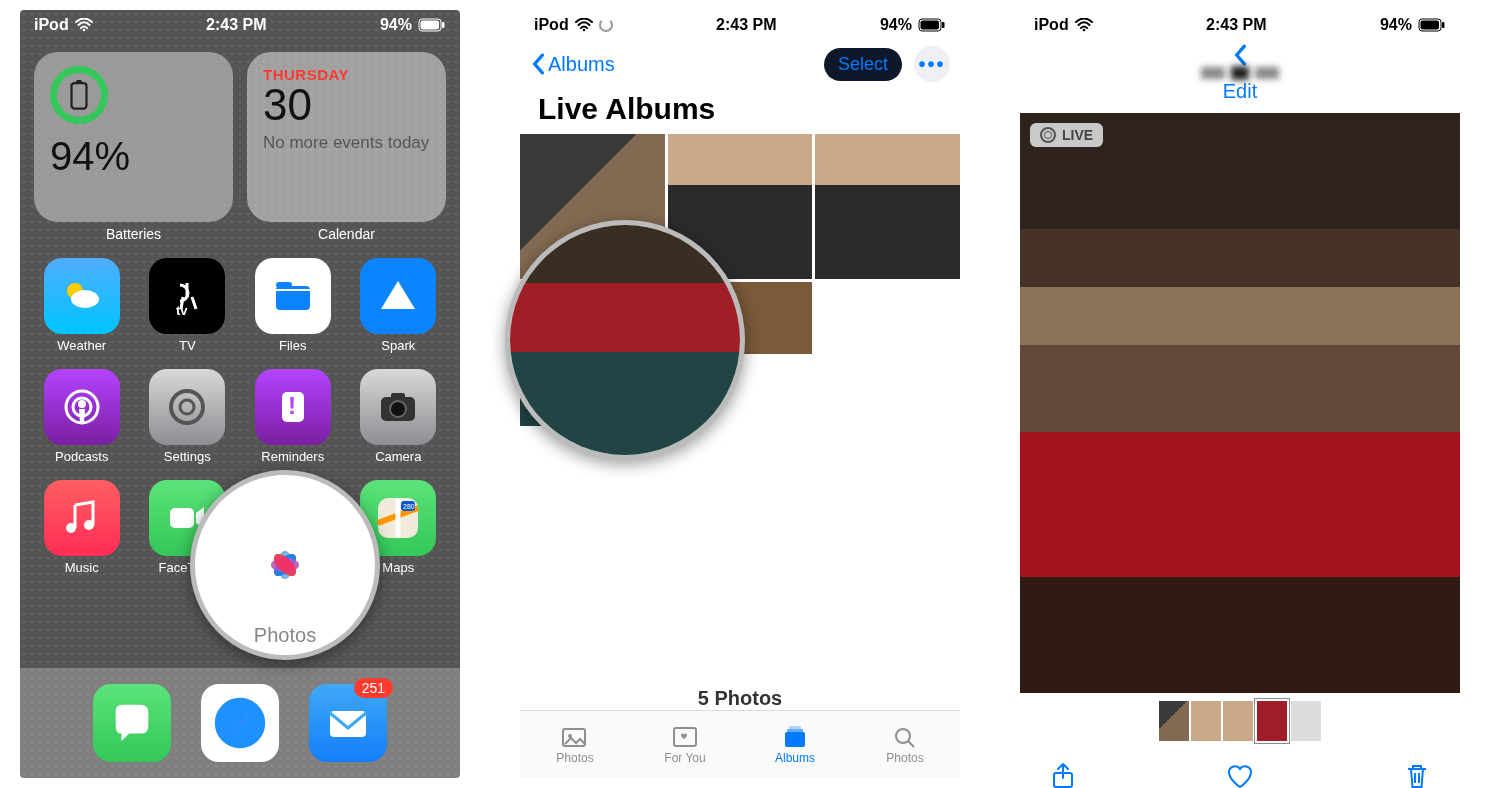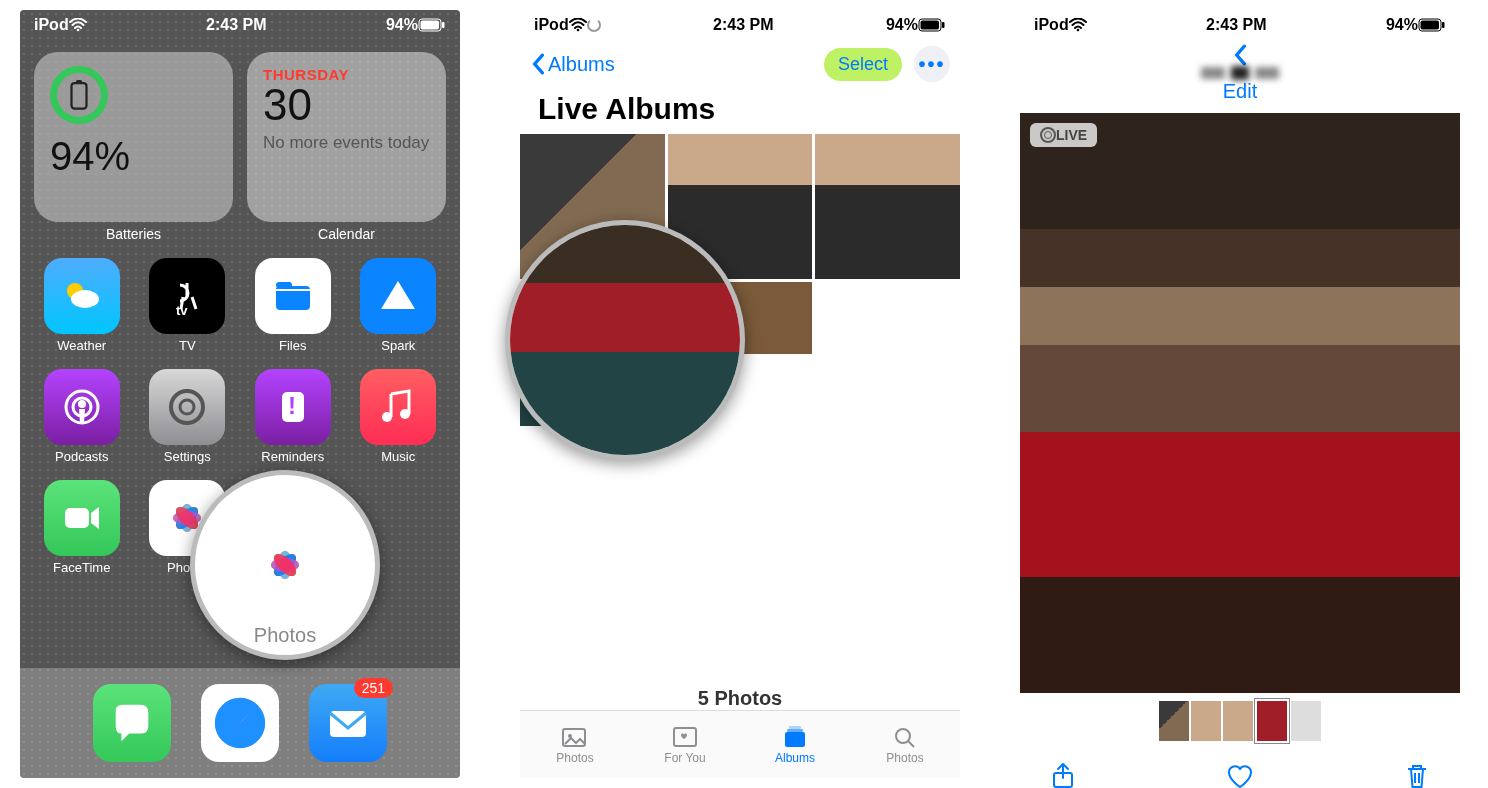--- a/index.html
+++ b/index.html
@@ -6,7 +6,7 @@
   body { background:#fff; width:1488px; height:788px; display:flex; gap:60px; padding:10px 20px; }
   .phone { width:440px; height:768px; position:relative; background:#fff; }
   .status { display:flex; justify-content:space-between; align-items:center; padding:6px 14px; font-size:16px; font-weight:600; }
-  .sb-left,.sb-right{display:flex;align-items:center;}
+  .sb-left,.sb-right{display:flex;align-items:center;gap:6px;}
   .wifi,.batt{display:inline-block;}
   .wifi svg,.batt svg{display:block;}
   

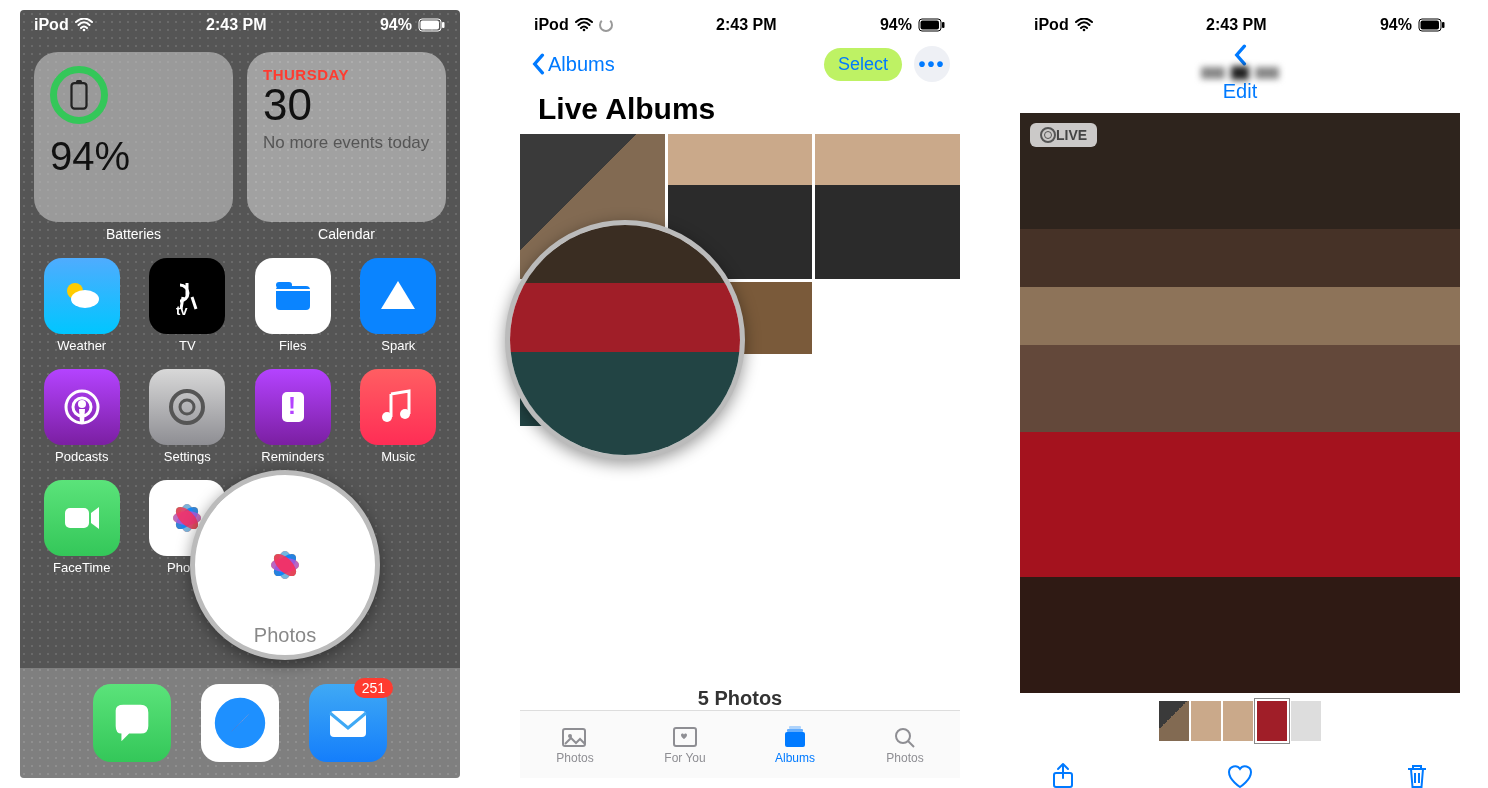--- a/index.html
+++ b/index.html
@@ -54,7 +54,7 @@
   .nav{display:flex;justify-content:space-between;align-items:center;padding:6px 10px 8px;}
   .back{color:#007aff;font-size:20px;display:flex;align-items:center;gap:2px;}
   .navr{display:flex;gap:12px;align-items:center;}
-  .select{color:#007aff;font-size:18px;background:#bef264;padding:6px 14px;border-radius:18px;}
+  .select{color:#007aff;font-size:18px;background:#0f172a;padding:6px 14px;border-radius:18px;}
   .more{width:36px;height:36px;border-radius:50%;background:#eef0f5;color:#007aff;display:flex;align-items:center;justify-content:center;font-size:20px;font-weight:800;letter-spacing:2px;}
   .hdr{font-size:30px;font-weight:800;padding:2px 18px 8px;}
   .thumbs{display:grid;grid-template-columns:repeat(3,1fr);gap:3px;padding:0 0;}

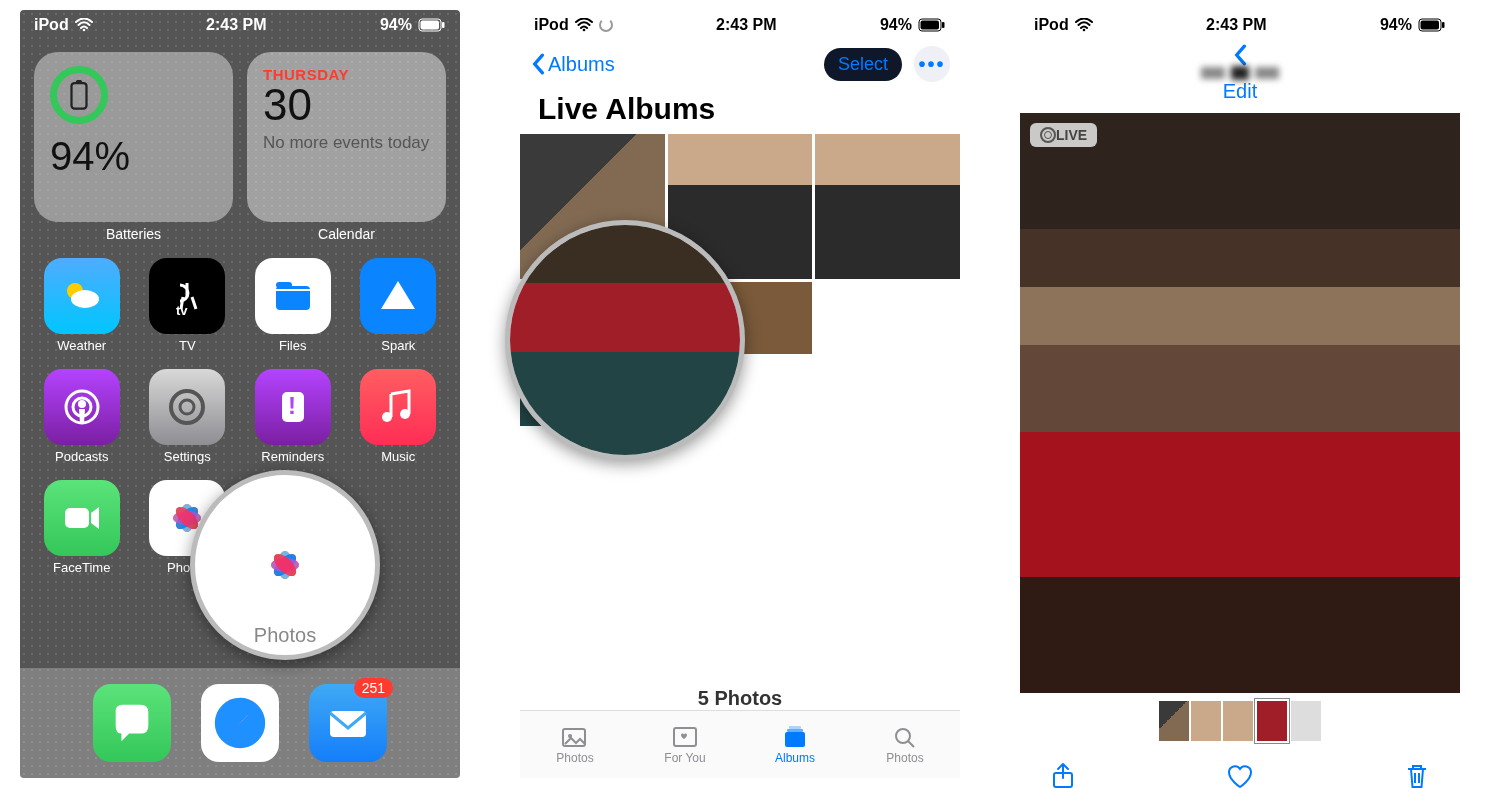--- a/index.html
+++ b/index.html
@@ -78,7 +78,7 @@
   .navc .blk{width:18px;height:14px;background:#222;}
   .navc .gry{width:24px;height:12px;background:#888;}
   .photo-main{margin:0;height:580px;background:linear-gradient(180deg,#2e241d 0 20%,#463227 20% 30%,#8d7359 30% 40%,#63483a 40% 55%,#a4121e 55% 80%, #2f1a14 80%);position:relative;}
-  .live{position:absolute;top:10px;left:10px;background:rgba(230,230,230,.85);border-radius:6px;padding:4px 10px;font-size:14px;font-weight:700;color:#444;display:flex;gap:0;align-items:center;}
+  .live{position:absolute;top:10px;left:10px;background:rgba(230,230,230,.85);border-radius:6px;padding:4px 10px;font-size:14px;font-weight:700;color:#444;display:flex;gap:6px;align-items:center;}
   .live-ring{width:16px;height:16px;border:2px solid #555;border-radius:50%;position:relative;}
   .live-ring::after{content:"";position:absolute;inset:2px;border:1px solid #555;border-radius:50%;}
   .film{display:flex;justify-content:center;gap:2px;padding:8px 0;}

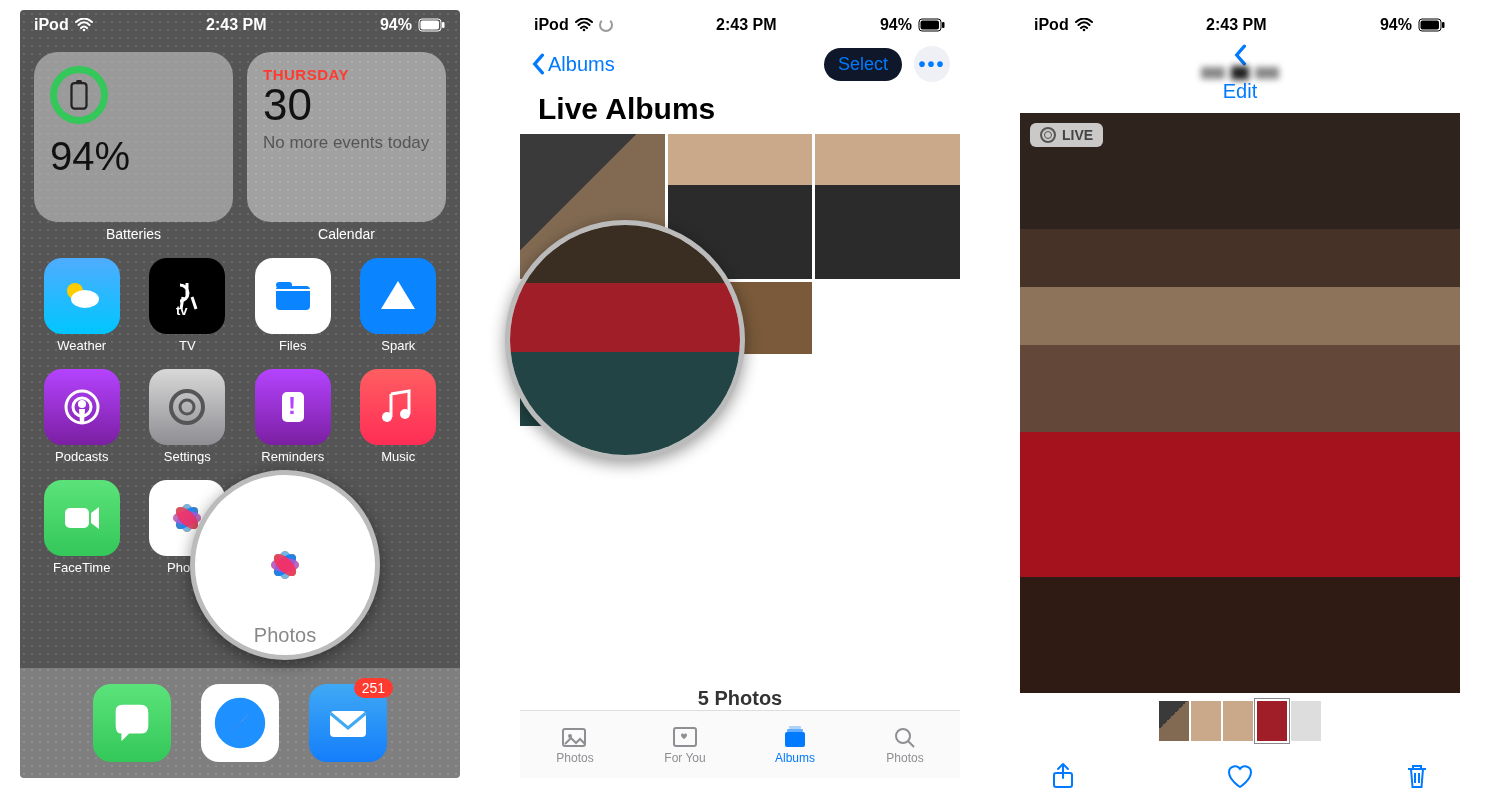--- a/index.html
+++ b/index.html
@@ -208,6 +208,16 @@
         <div class="alabel">Reminders</div>
       </div>
     <div class="app">
+        <div class="icon camera">
+          <svg viewBox="0 0 50 50">
+            <rect x="8" y="15" width="34" height="24" rx="5" fill="#333"></rect>
+            <circle cx="25" cy="27" r="8" fill="#111" stroke="#666" stroke-width="2"></circle>
+            <rect x="18" y="11" width="14" height="6" rx="2" fill="#333"></rect>
+          </svg>
+        </div>
+        <div class="alabel">Camera</div>
+      </div>
+    <div class="app">
         <div class="icon music">
           <svg viewBox="0 0 50 50">
             <path d="M18 12 L36 9 V32 M18 12 V35" stroke="#fff" stroke-width="3" fill="none"></path>

